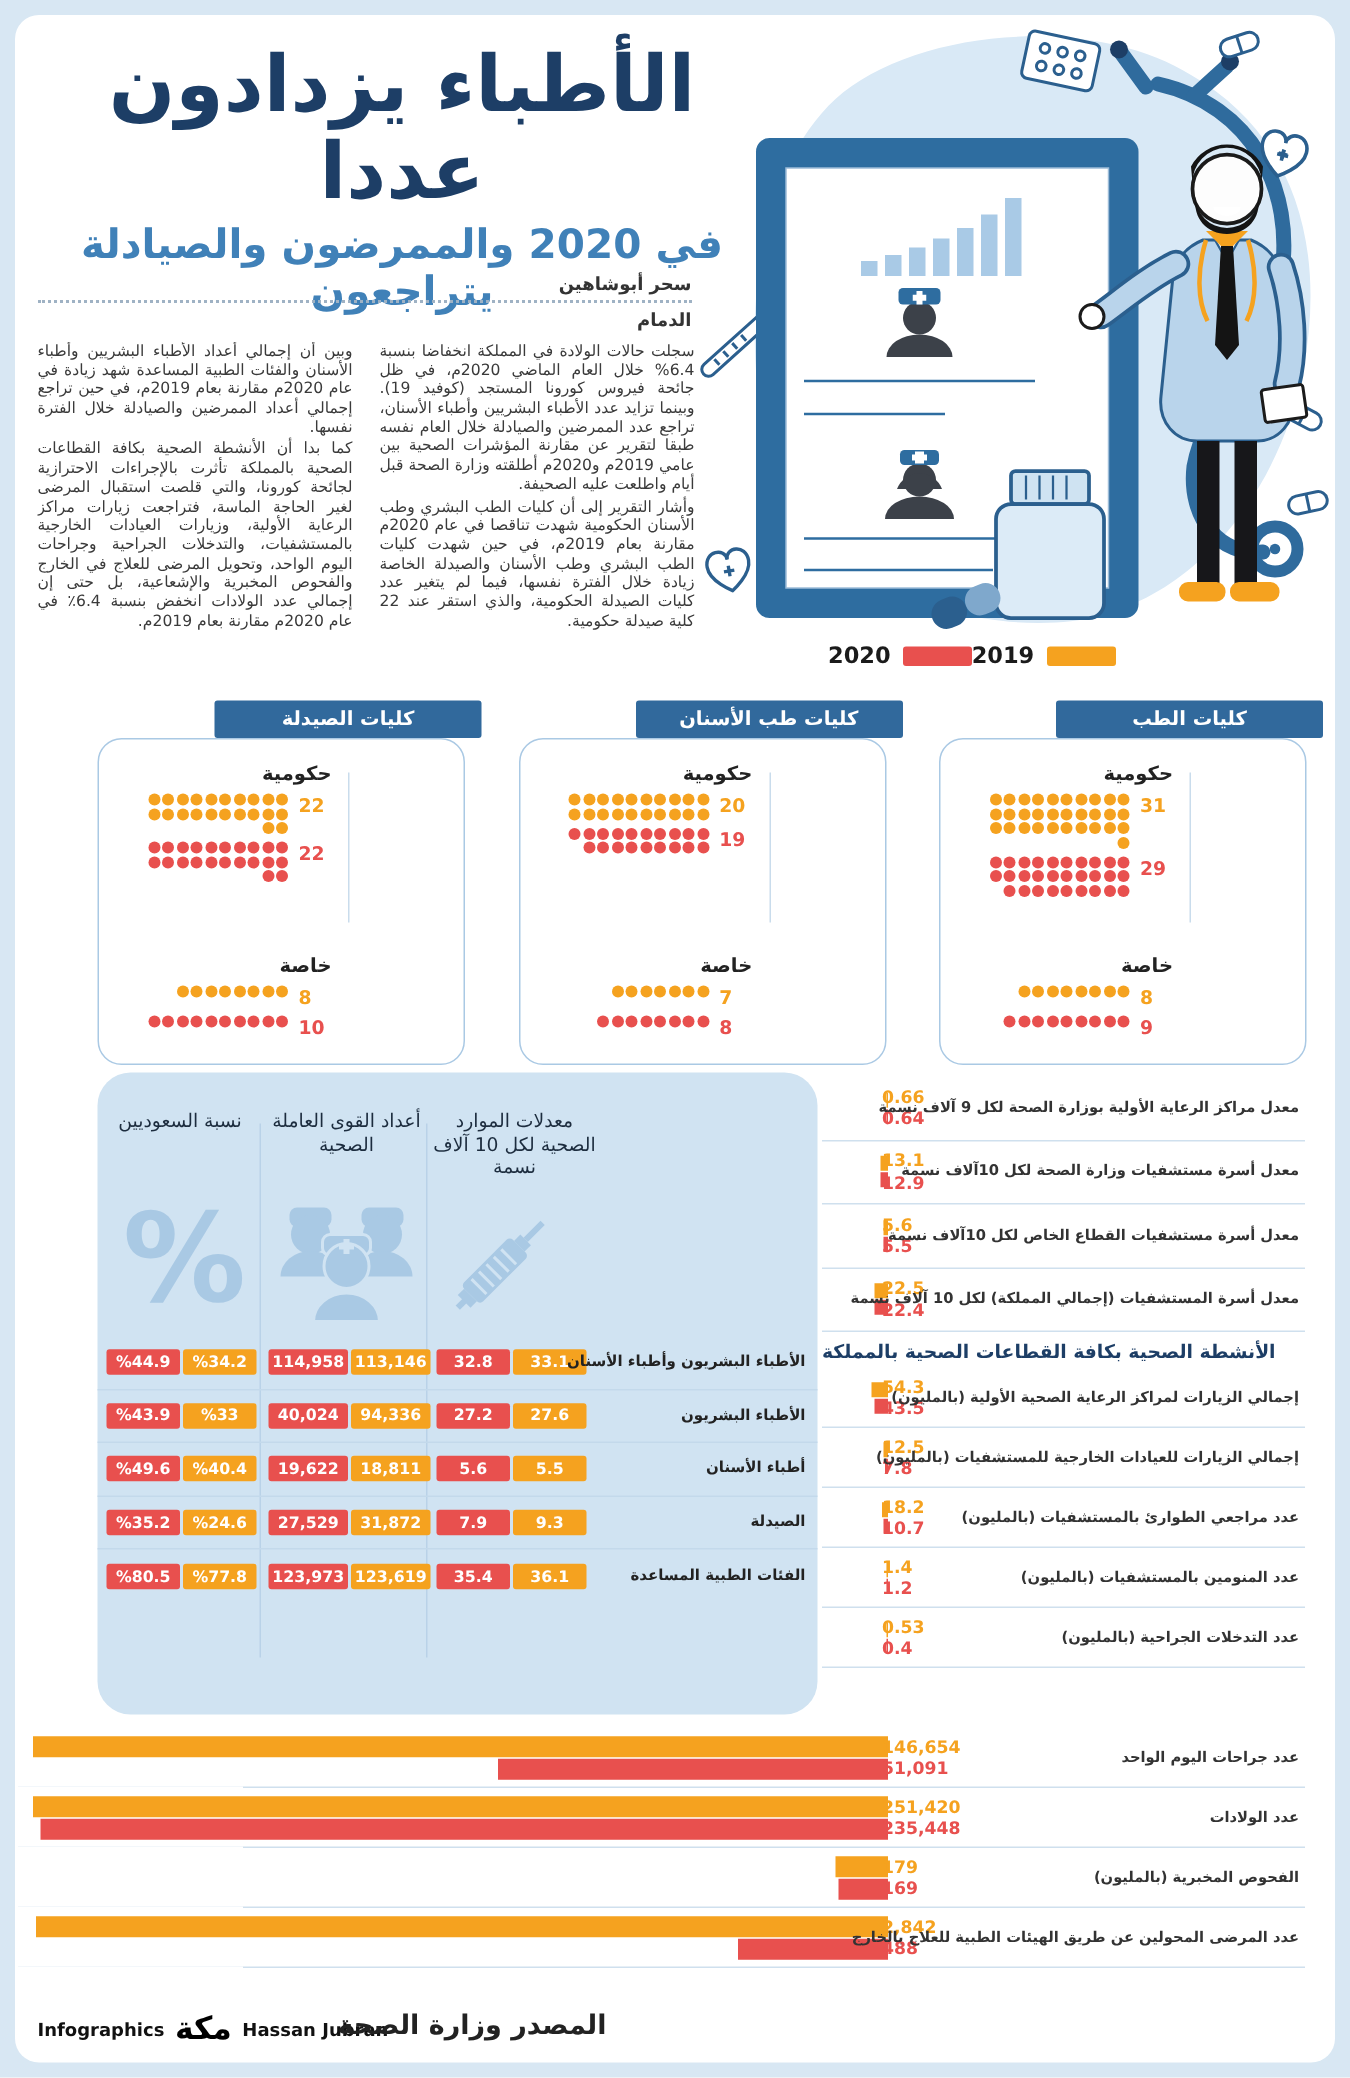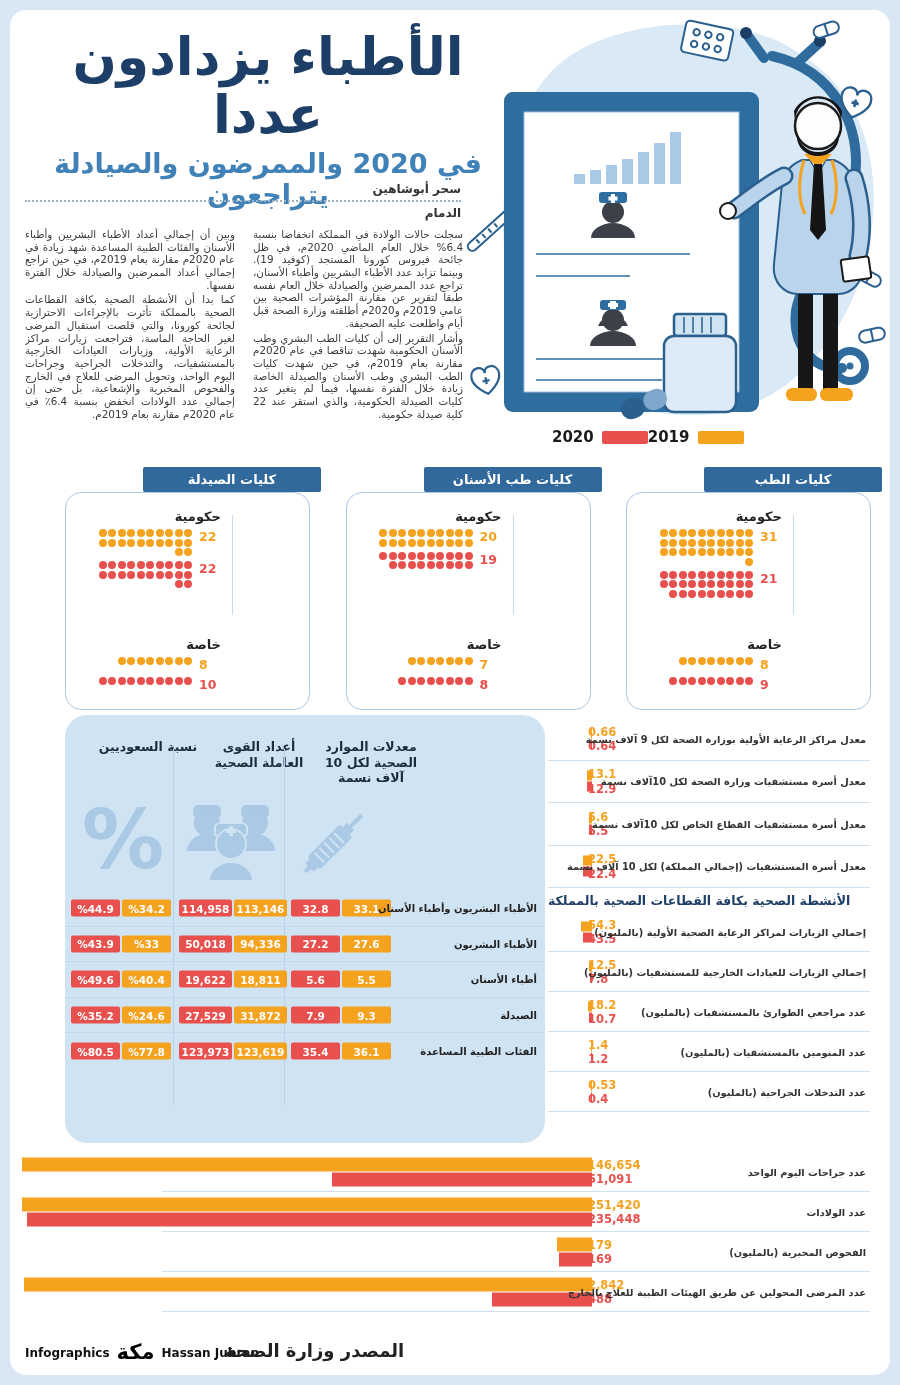--- a/index.html
+++ b/index.html
@@ -308,7 +308,7 @@
                 </div>
               </div>
               <div class="dotrow">
-                <span class="cnt r">21</span>
+                <span class="cnt r">29</span>
                 <div class="dots">
                   <span class="dot" style="background: rgb(232, 80, 78);"></span>
                   <span class="dot" style="background: rgb(232, 80, 78);"></span>

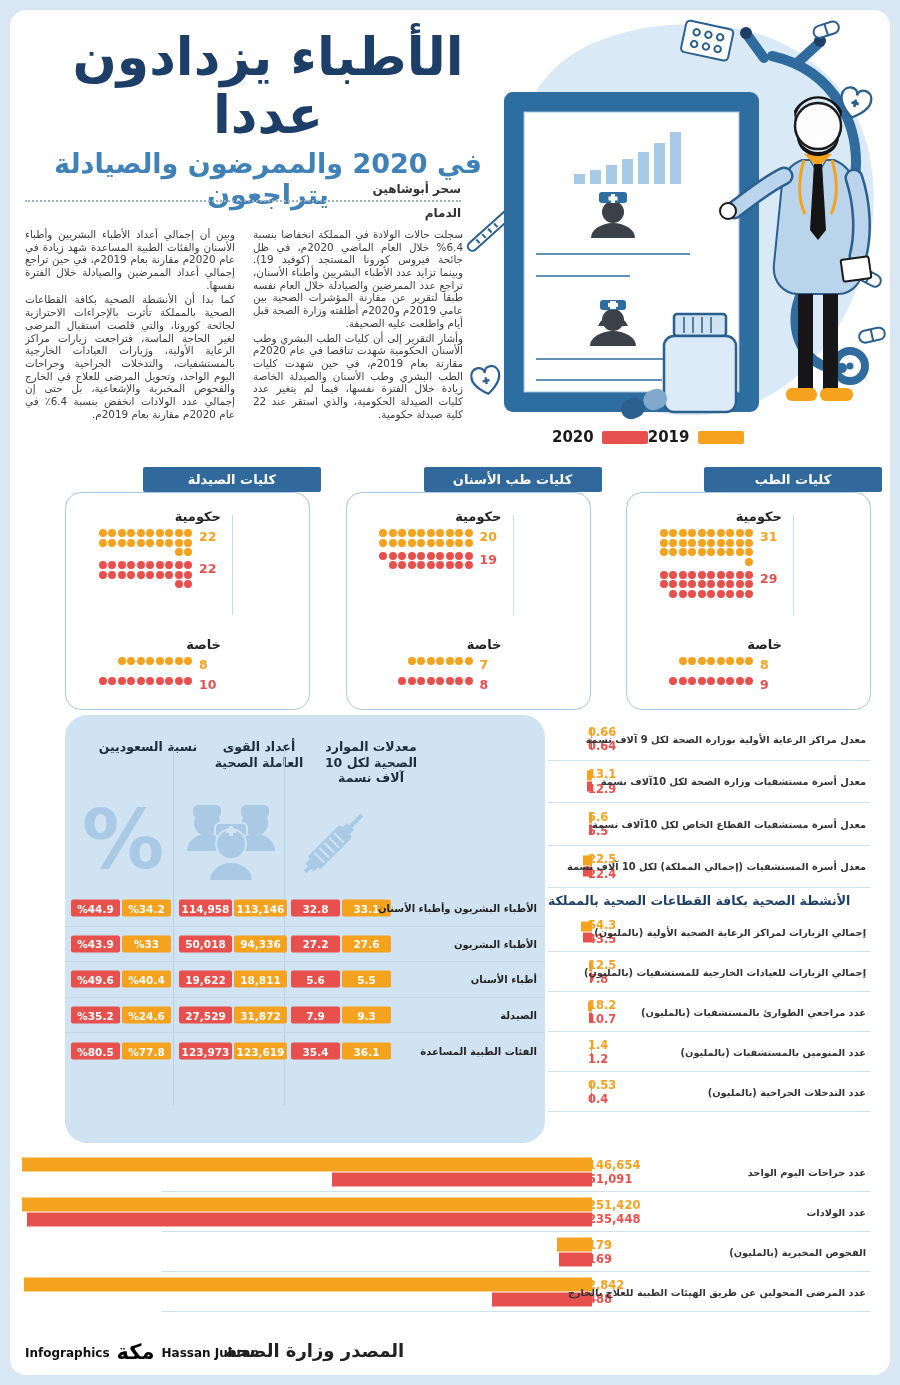--- a/index.html
+++ b/index.html
@@ -50,7 +50,7 @@
 
   
   .tpanel{position:absolute;left:55px;top:705px;width:480px;height:428px;background:var(--panelblue);border-radius:22px;}
-  .th{position:absolute;top:24px;text-align:center;font-size:12.5px;font-weight:bold;color:#1c2c3e;direction:rtl;line-height:1.25;margin-left:28px;}
+  .th{position:absolute;top:24px;text-align:center;font-size:12.5px;font-weight:normal;color:#1c2c3e;direction:rtl;line-height:1.25;}
   .th.h-pct{left:0;width:110px;} .th.h-wf{left:112px;width:108px;} .th.h-rate{left:222px;width:112px;}
   .vdiv{position:absolute;top:34px;bottom:38px;width:1px;background:#b9d2e8;}
   .ticon{position:absolute;top:80px;height:90px;display:flex;align-items:center;justify-content:center;}

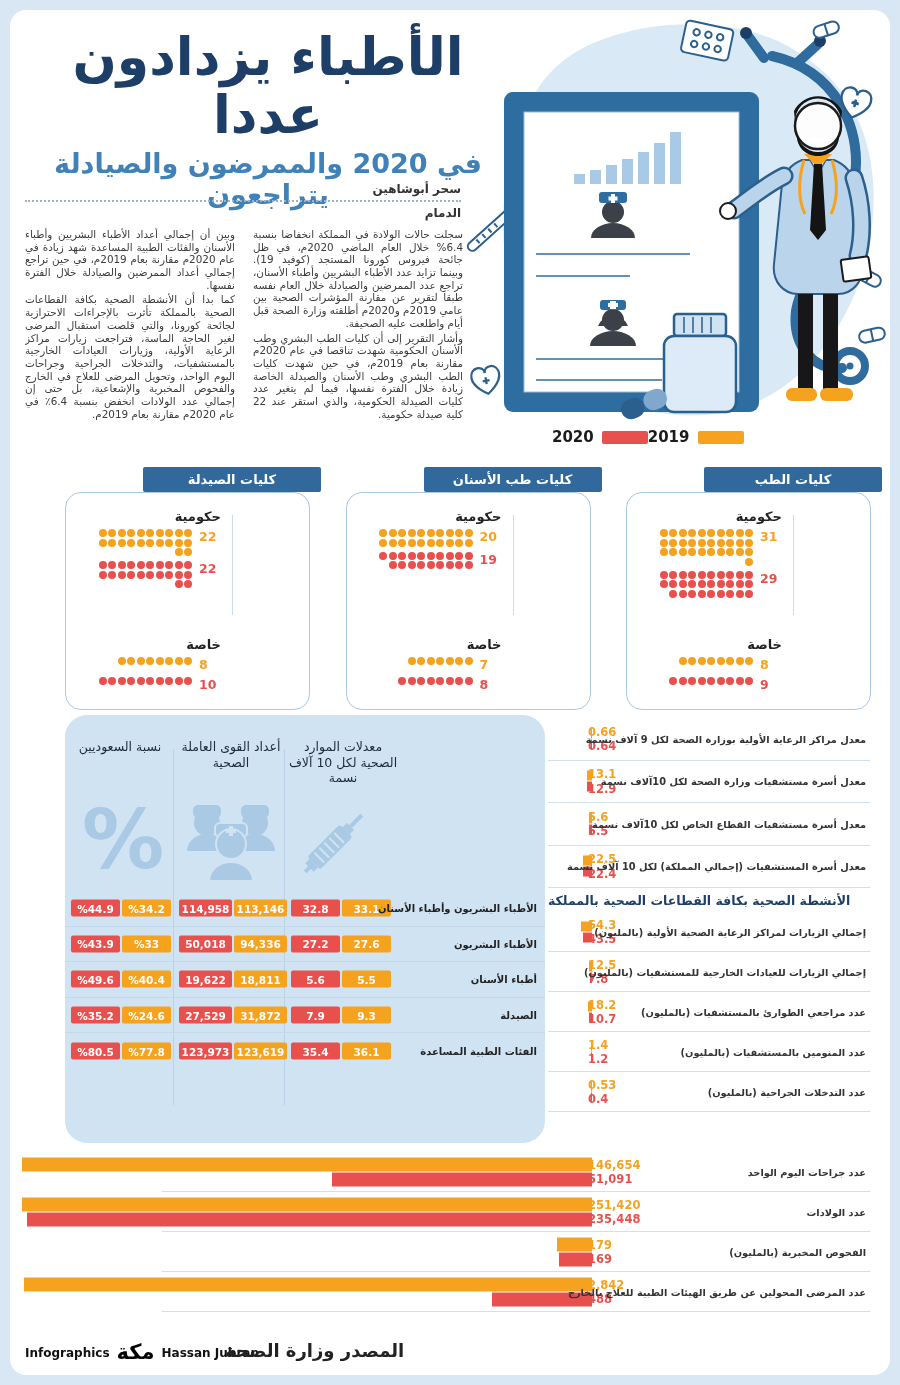--- a/index.html
+++ b/index.html
@@ -625,7 +625,7 @@
               <span class="c19">%33</span>
             </div>
             <div class="chips wf">
-              <span class="c20">50,018</span>
+              <span class="c20">40,024</span>
               <span class="c19">94,336</span>
             </div>
             <div class="chips rate">

